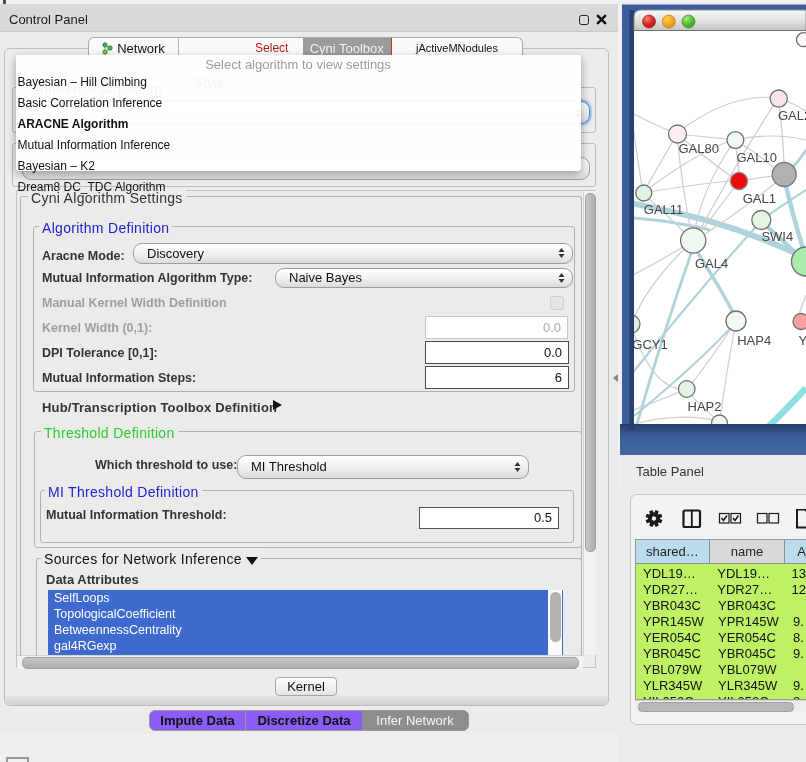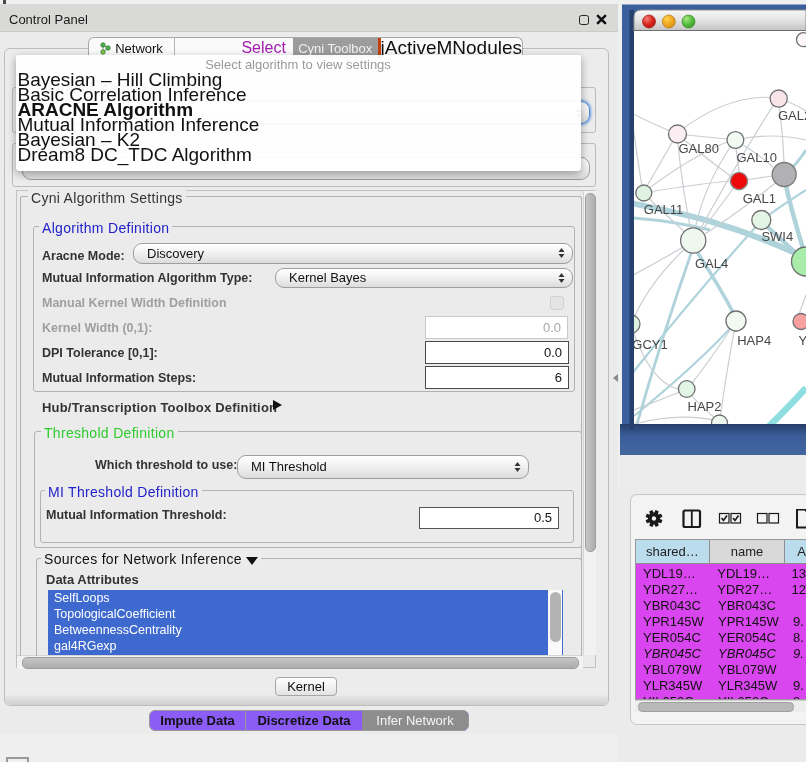--- a/index.html
+++ b/index.html
@@ -46,7 +46,7 @@
         <circle cx="3" cy="10" r="2.2" fill="#8bc34a" stroke="#2e7d32" stroke-width="0.8"></circle>
       </svg>Network</div>
     <div style="width:61px;display:flex;align-items:center;justify-content:center;font-size:13px;color:#111;border-right:1px solid #b5b5b5;margin-top:44px;">Style</div>
-    <div style="width:61.5px;display:flex;align-items:center;justify-content:center;font-size:16px;color:#a21caf;">Select</div>
+    <div style="width:61.5px;display:flex;align-items:center;justify-content:center;font-size:12px;color:#b91c1c;">Select</div>
     <div style="width:88.5px;display:flex;align-items:center;justify-content:center;font-size:13px;color:#f2f2f2;background:#9c9c9c;">Cyni Toolbox</div>
     <div style="flex:1;display:flex;align-items:center;justify-content:center;font-size:19px;color:#111;border-left:3px solid #c2410c;">jActiveMNodules</div>
   </div>

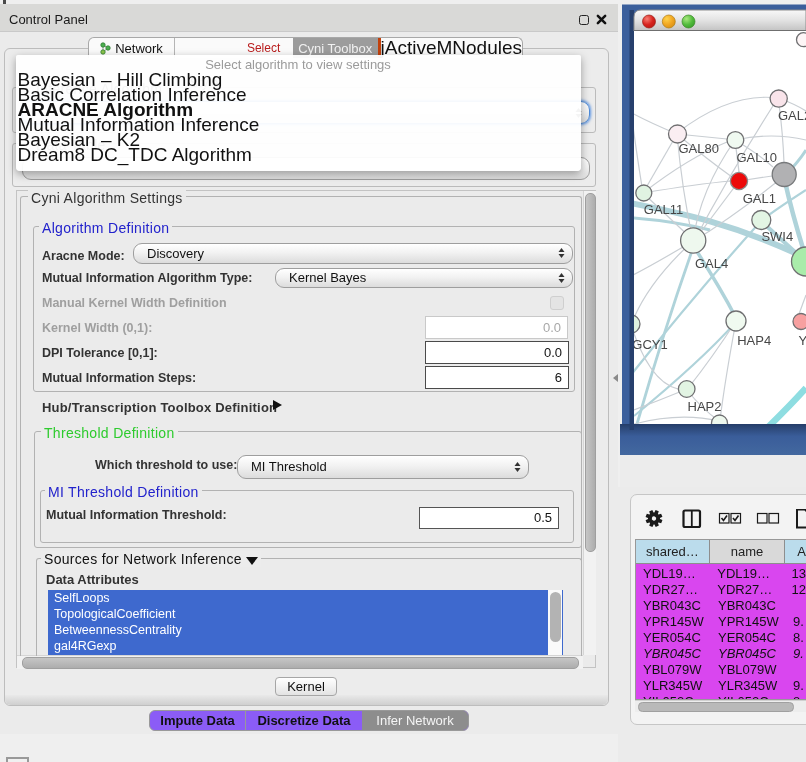--- a/index.html
+++ b/index.html
@@ -48,7 +48,7 @@
     <div style="width:61px;display:flex;align-items:center;justify-content:center;font-size:13px;color:#111;border-right:1px solid #b5b5b5;margin-top:44px;">Style</div>
     <div style="width:61.5px;display:flex;align-items:center;justify-content:center;font-size:12px;color:#b91c1c;">Select</div>
     <div style="width:88.5px;display:flex;align-items:center;justify-content:center;font-size:13px;color:#f2f2f2;background:#9c9c9c;">Cyni Toolbox</div>
-    <div style="flex:1;display:flex;align-items:center;justify-content:center;font-size:19px;color:#111;border-left:3px solid #c2410c;">jActiveMNodules</div>
+    <div style="flex:1;display:flex;align-items:center;justify-content:center;font-size:11px;color:#111;border-left:1px solid #c2410c;">jActiveMNodules</div>
   </div>
 
   <div class="gbox" style="left:12px;top:87px;width:582px;height:44px;border-color:#bbb;"></div>

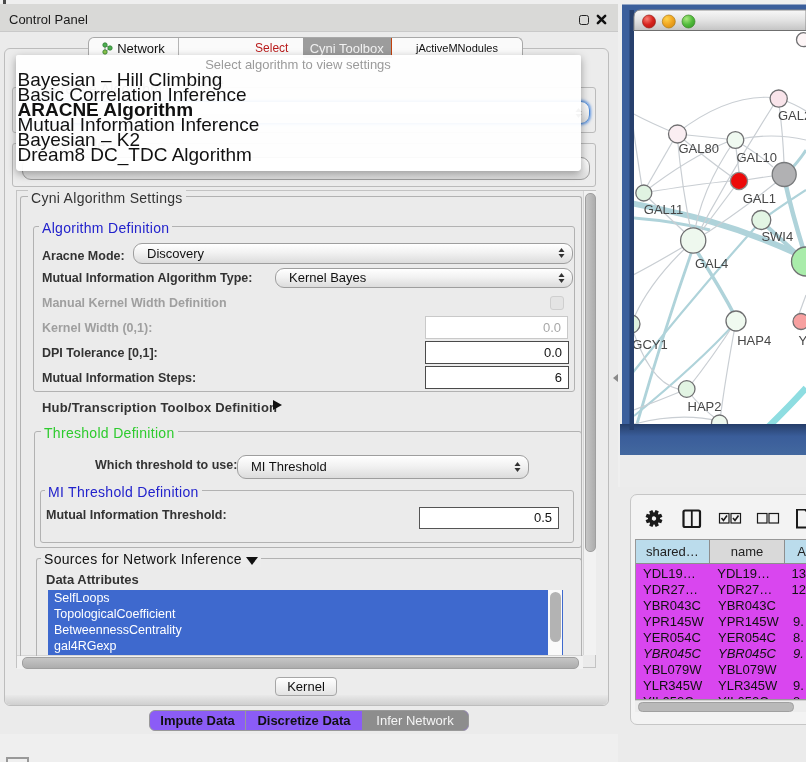--- a/index.html
+++ b/index.html
@@ -351,7 +351,7 @@
 
   <div class="abs" style="left:15.5px;top:55px;width:565px;height:115.5px;background:rgba(255,255,255,0.95);border-radius:2px 2px 4px 4px;box-shadow:0 3px 9px rgba(0,0,0,0.35);">
     <div style="position:absolute;left:0;top:2px;width:100%;text-align:center;font-size:13px;color:#9b9b9b;">Select algorithm to view settings</div>
-    <div style="position:absolute;left:2px;top:16.5px;font-size:19px;color:#111;line-height:15px;white-space:nowrap;">
+    <div style="position:absolute;left:2px;top:16.5px;font-size:12px;color:#111;line-height:21px;white-space:nowrap;">
       Bayesian – Hill Climbing<br>
       Basic Correlation Inference<br>
       <span style="font-weight:bold;">ARACNE Algorithm</span><br>

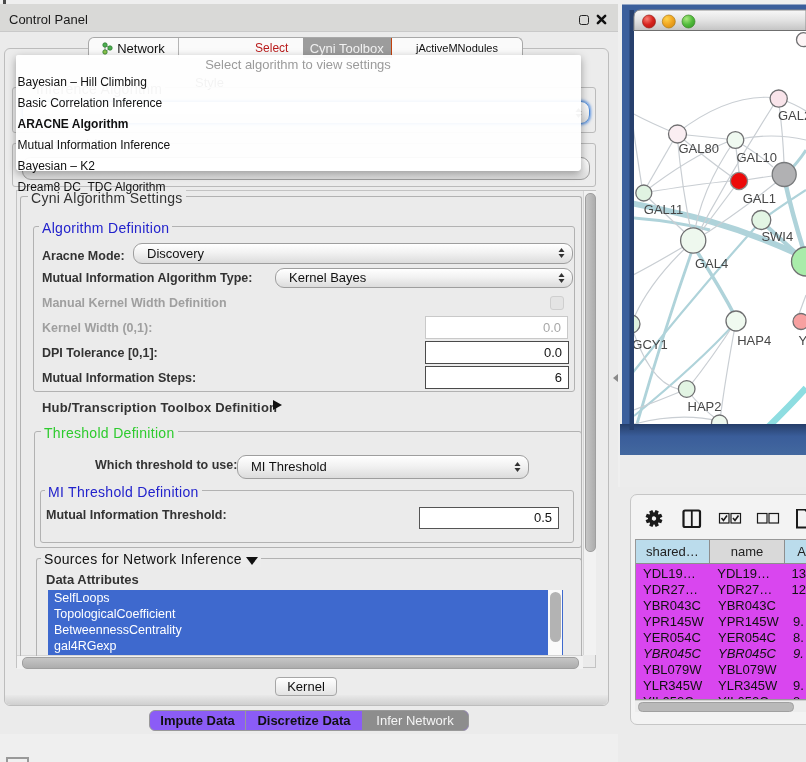--- a/index.html
+++ b/index.html
@@ -86,7 +86,7 @@
   </div>
   <div class="lbl" style="left:42px;top:271px;">Mutual Information Algorithm Type:</div>
   <div class="combo" style="left:275px;top:267.5px;width:296px;height:18.5px;">
-    <div class="ct">Kernel Bayes</div>
+    <div class="ct">Naive Bayes</div>
     <svg class="arr" viewBox="0 0 7 10">
         <path d="M3.5 0 L6.5 4 H0.5 Z M3.5 10 L0.5 6 H6.5 Z" fill="#333"></path>
       </svg>

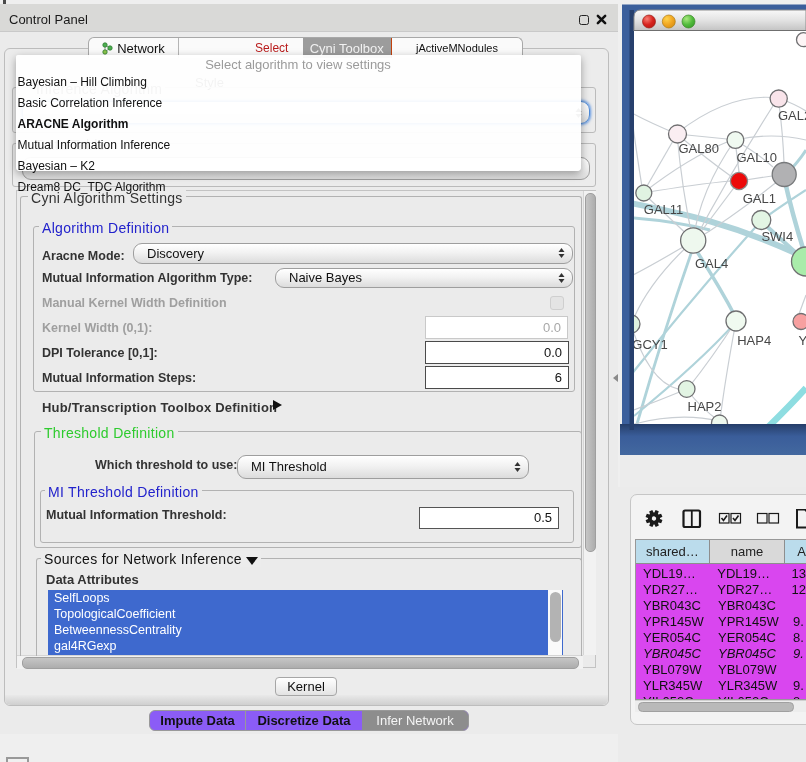--- a/index.html
+++ b/index.html
@@ -265,6 +265,7 @@
   </svg>
 
   <div class="abs" style="left:620px;top:455px;width:186px;height:32px;background:#ececec;"></div>
+  <div class="abs" style="left:636px;top:455px;width:160px;height:32px;display:flex;align-items:center;font-size:13px;color:#333;">Table Panel</div>
   <div class="abs" style="left:618px;top:487px;width:188px;height:275px;background:#ebebeb;"></div>
 
   <div class="abs" style="left:630px;top:494px;width:190px;height:231px;background:#f3f3f3;border:1px solid #c6c6c6;border-radius:7px;box-sizing:border-box;"></div>

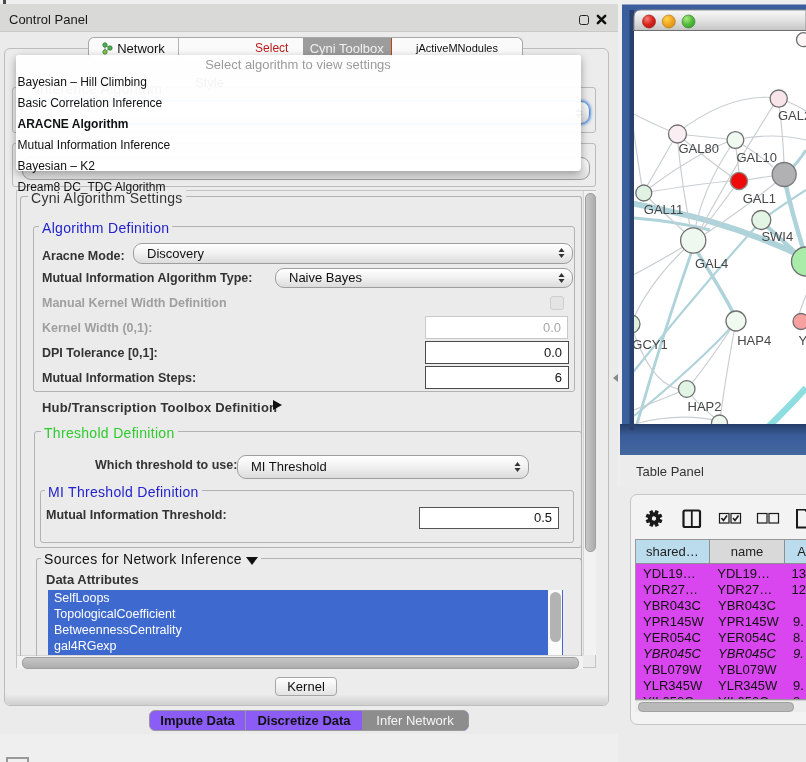--- a/index.html
+++ b/index.html
@@ -292,7 +292,7 @@
     <path d="M152 0.5 h8 l4 4 v14 h-12 z" fill="none" stroke="#1a1a1a" stroke-width="2"></path>
   </svg>
 
-  <div class="abs" style="left:635px;top:539px;width:171px;height:161px;border:1px solid #989898;border-right:none;box-sizing:border-box;overflow:hidden;background:#d946ef;">
+  <div class="abs" style="left:635px;top:539px;width:171px;height:161px;border:1px solid #989898;border-right:none;box-sizing:border-box;overflow:hidden;background:#bef264;">
     <div style="display:flex;height:23px;border-bottom:1px solid #8e8e8e;font-size:13px;color:#222;">
       <div style="width:74px;background:#bbdcec;display:flex;align-items:center;justify-content:center;border-right:1px solid #8e8e8e;box-sizing:border-box;">shared…</div>
       <div style="width:76px;background:#d9d9d9;display:flex;align-items:center;justify-content:center;border-right:1px solid #8e8e8e;box-sizing:border-box;">name</div>

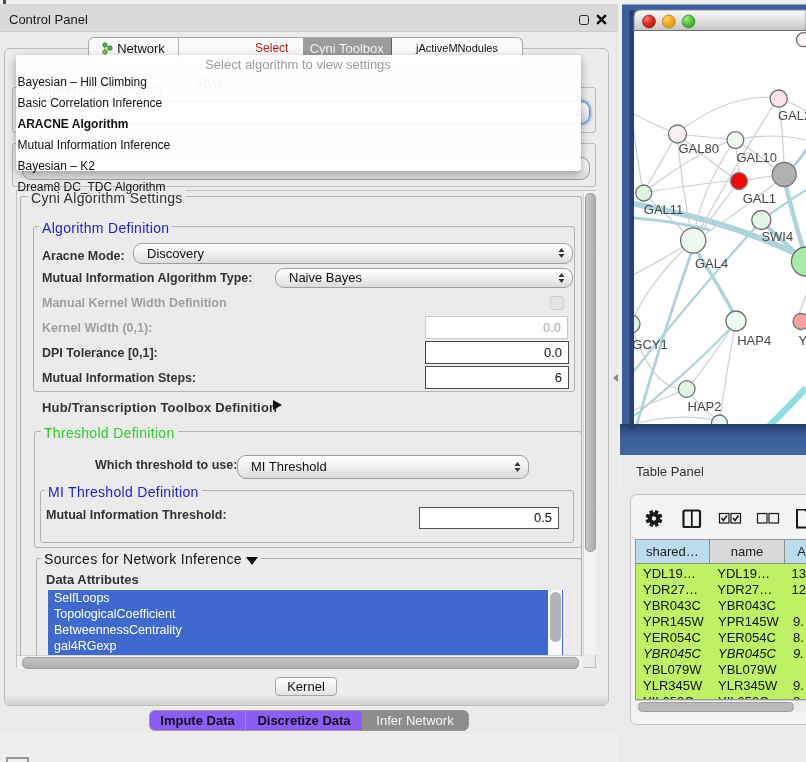--- a/index.html
+++ b/index.html
@@ -324,7 +324,7 @@
           <div style="width:76px;padding-left:8px;box-sizing:border-box;">YER054C</div>
           <div style="padding-left:7px;">8.</div>
         </div>
-      <div style="display:flex;font-style:italic;">
+      <div style="display:flex;">
           <div style="width:74px;padding-left:7px;box-sizing:border-box;">YBR045C</div>
           <div style="width:76px;padding-left:8px;box-sizing:border-box;">YBR045C</div>
           <div style="padding-left:7px;">9.</div>

